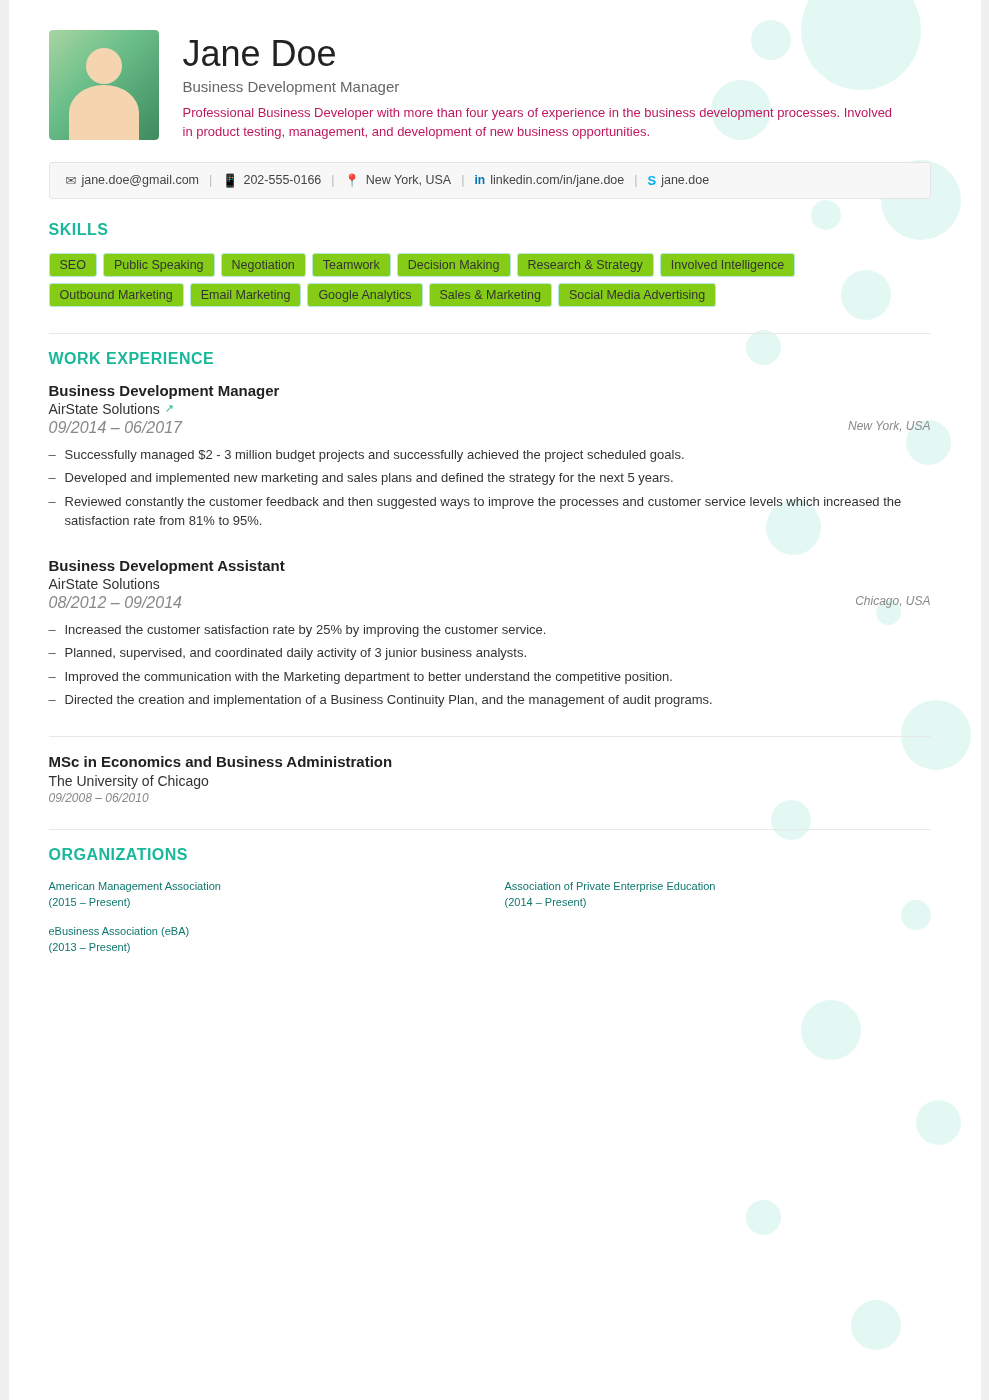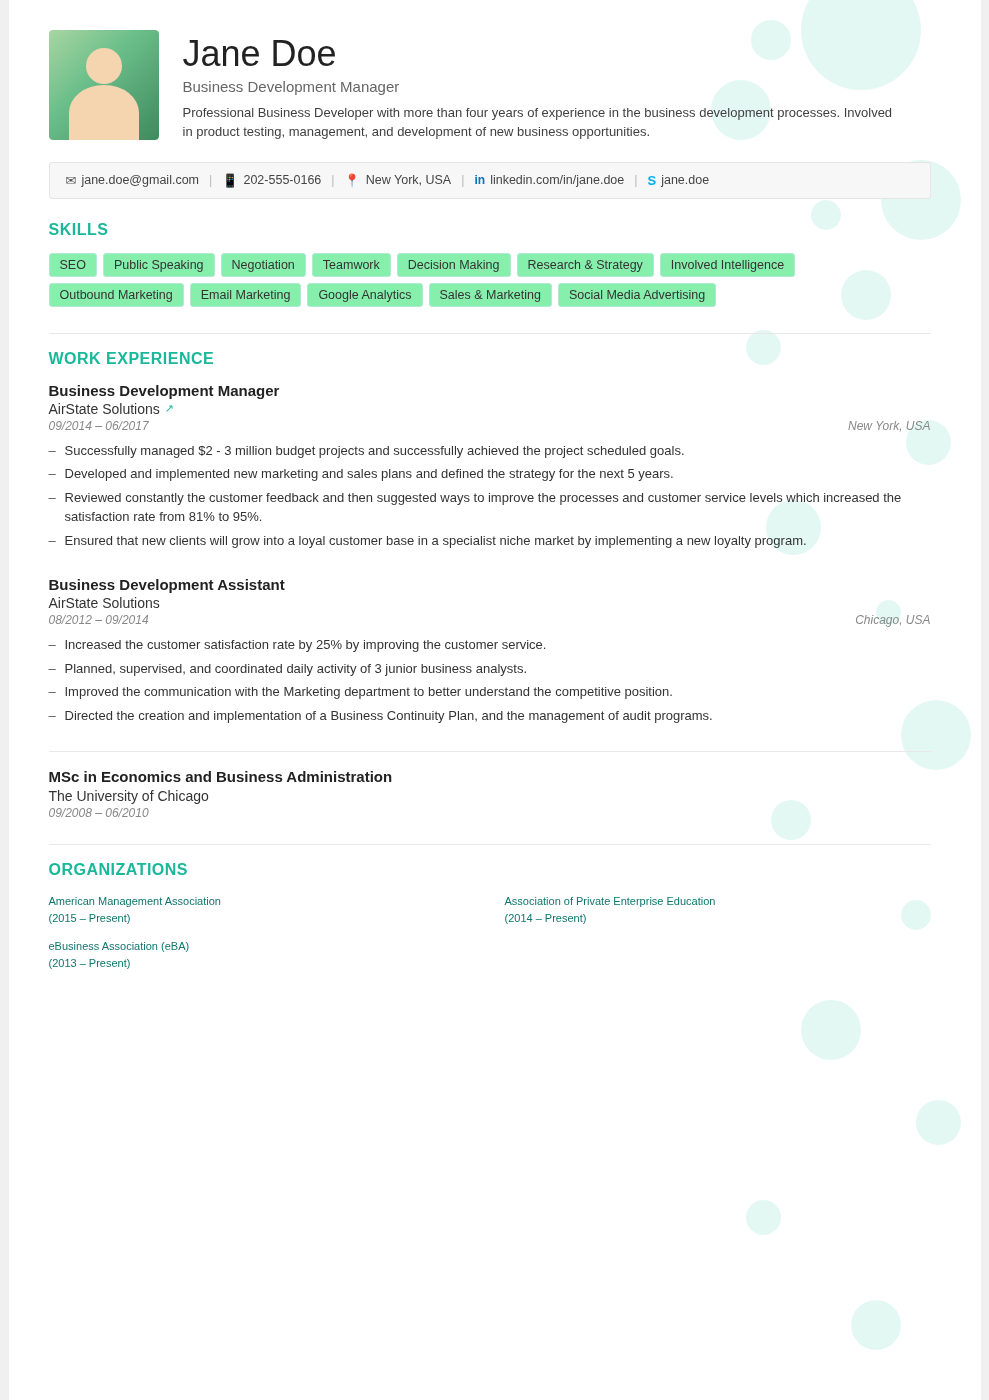--- a/index.html
+++ b/index.html
@@ -101,7 +101,7 @@
     }
     .header-summary {
       font-size: 13px;
-      color: #404040;
+      color: #be185d;
       line-height: 1.5;
       max-width: 720px;
     }

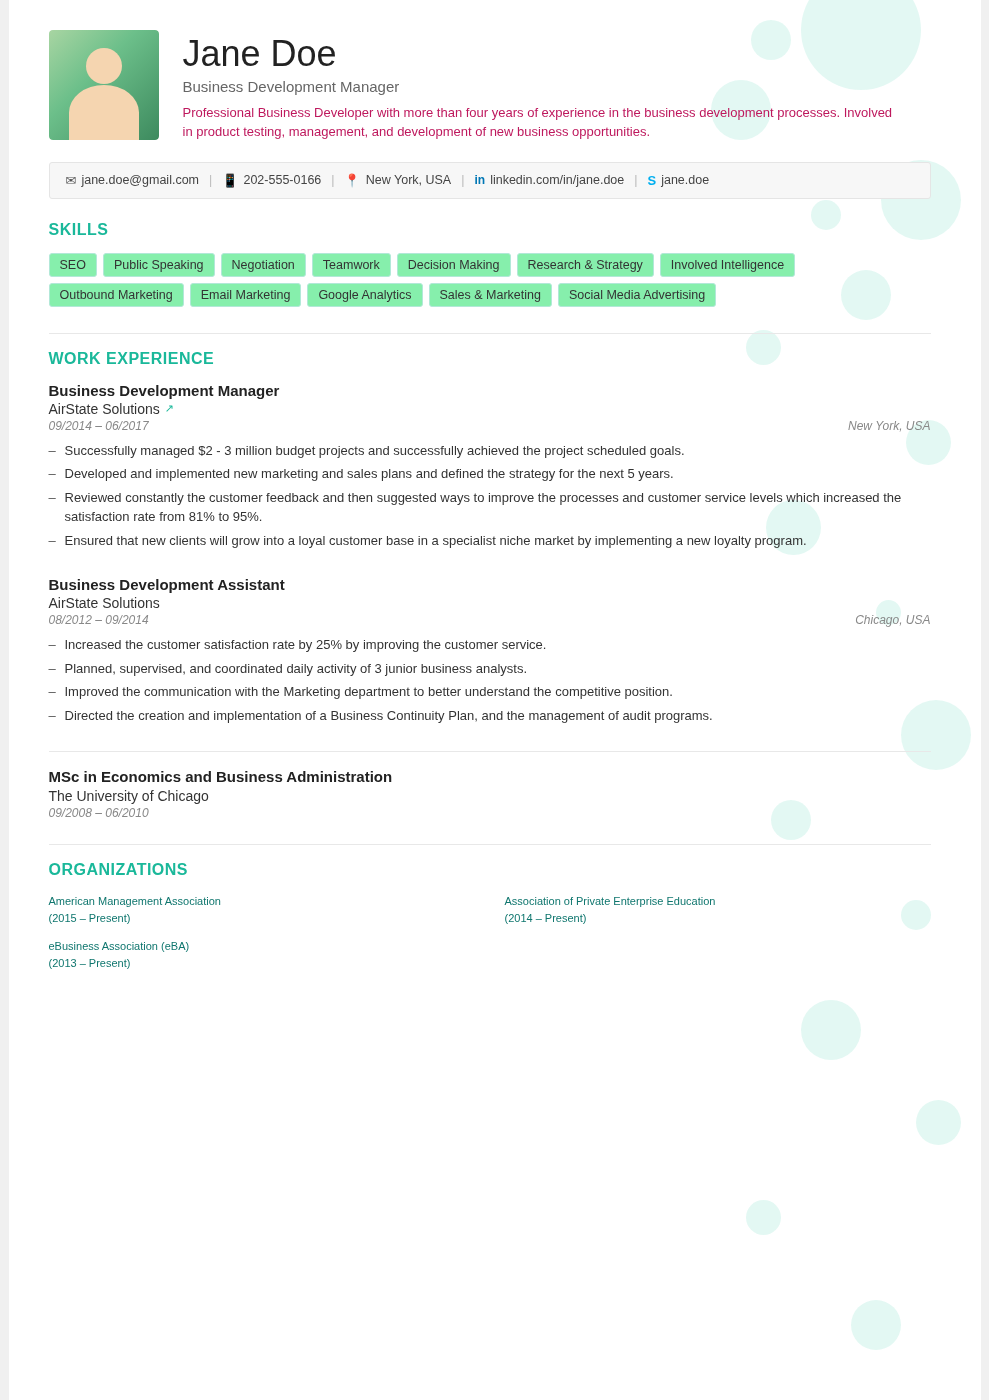--- a/index.html
+++ b/index.html
@@ -153,7 +153,7 @@
       gap: 6px;
     }
     .skill-tag {
-      background: #86efac;
+      background: #84cc16;
       border: 1px solid #b2e8d8;
       color: #333;
       font-size: 12.5px;

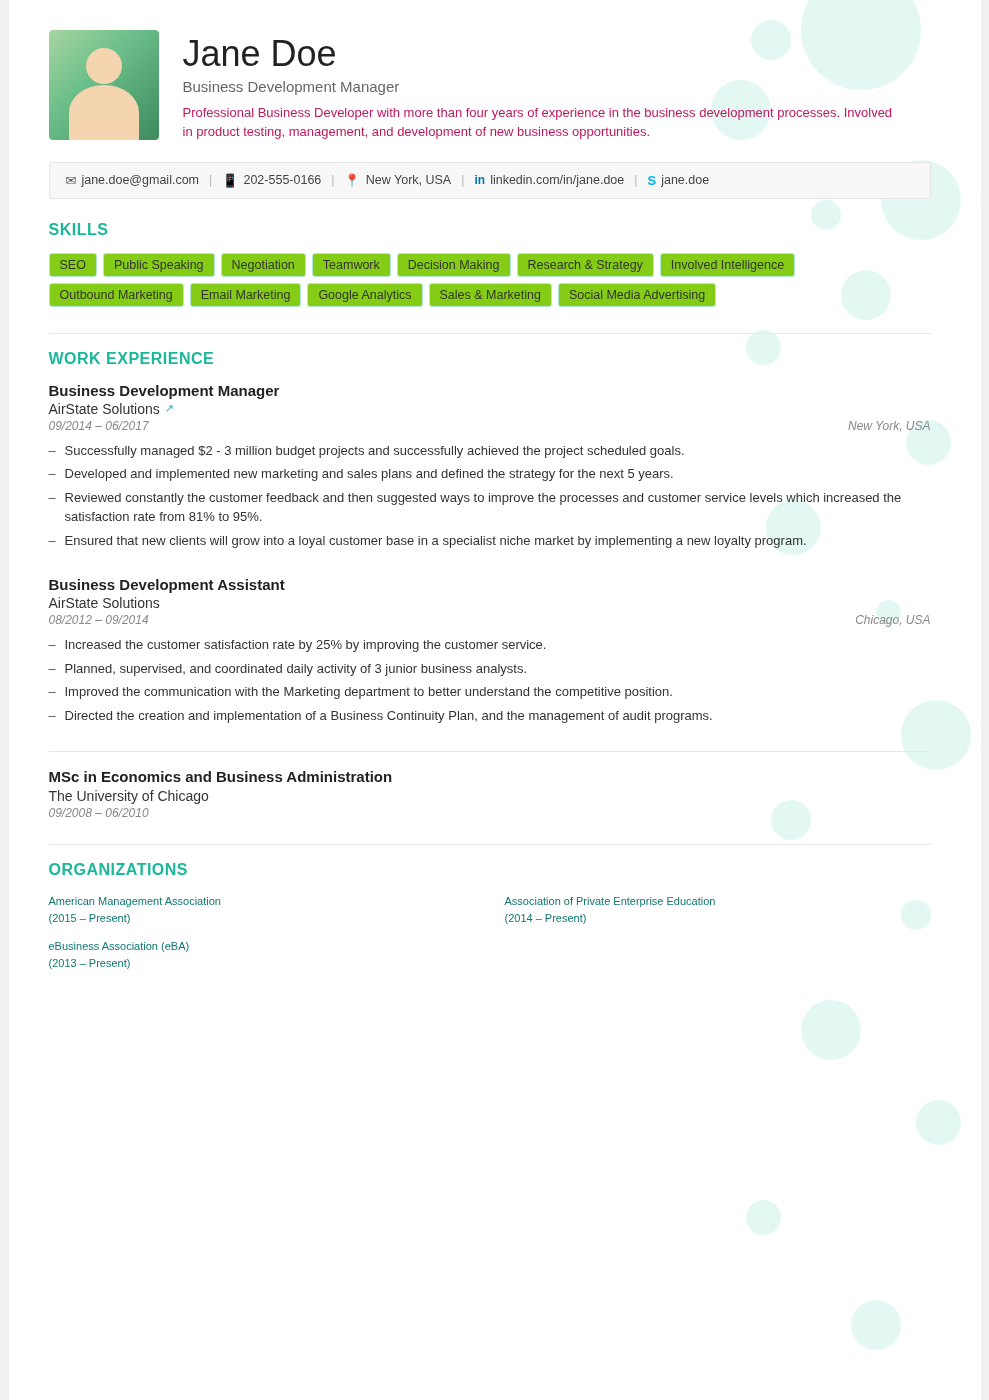--- a/index.html
+++ b/index.html
@@ -189,7 +189,7 @@
       margin-bottom: 8px;
     }
     .job-dates {
-      font-size: 12px;
+      font-size: 16px;
       color: #888;
       font-style: italic;
     }

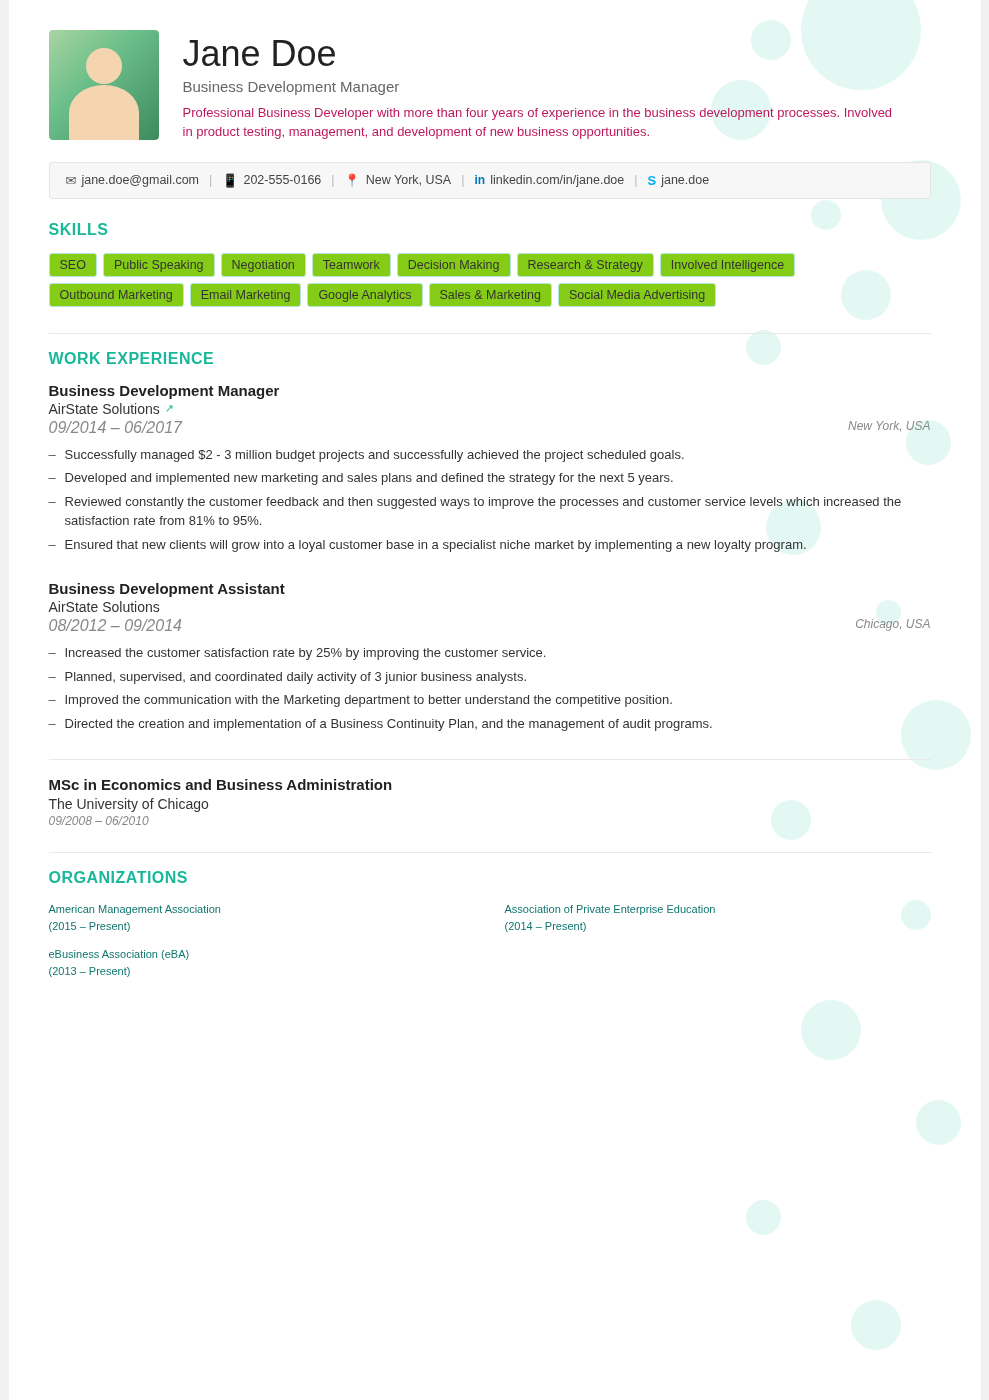--- a/index.html
+++ b/index.html
@@ -354,7 +354,6 @@
         <li>Successfully managed $2 - 3 million budget projects and successfully achieved the project scheduled goals.</li>
               <li>Developed and implemented new marketing and sales plans and defined the strategy for the next 5 years.</li>
               <li>Reviewed constantly the customer feedback and then suggested ways to improve the processes and customer service levels which increased the satisfaction rate from 81% to 95%.</li>
-              <li>Ensured that new clients will grow into a loyal customer base in a specialist niche market by implementing a new loyalty program.</li>
       </ul>
     </div>
           <div class="job">

